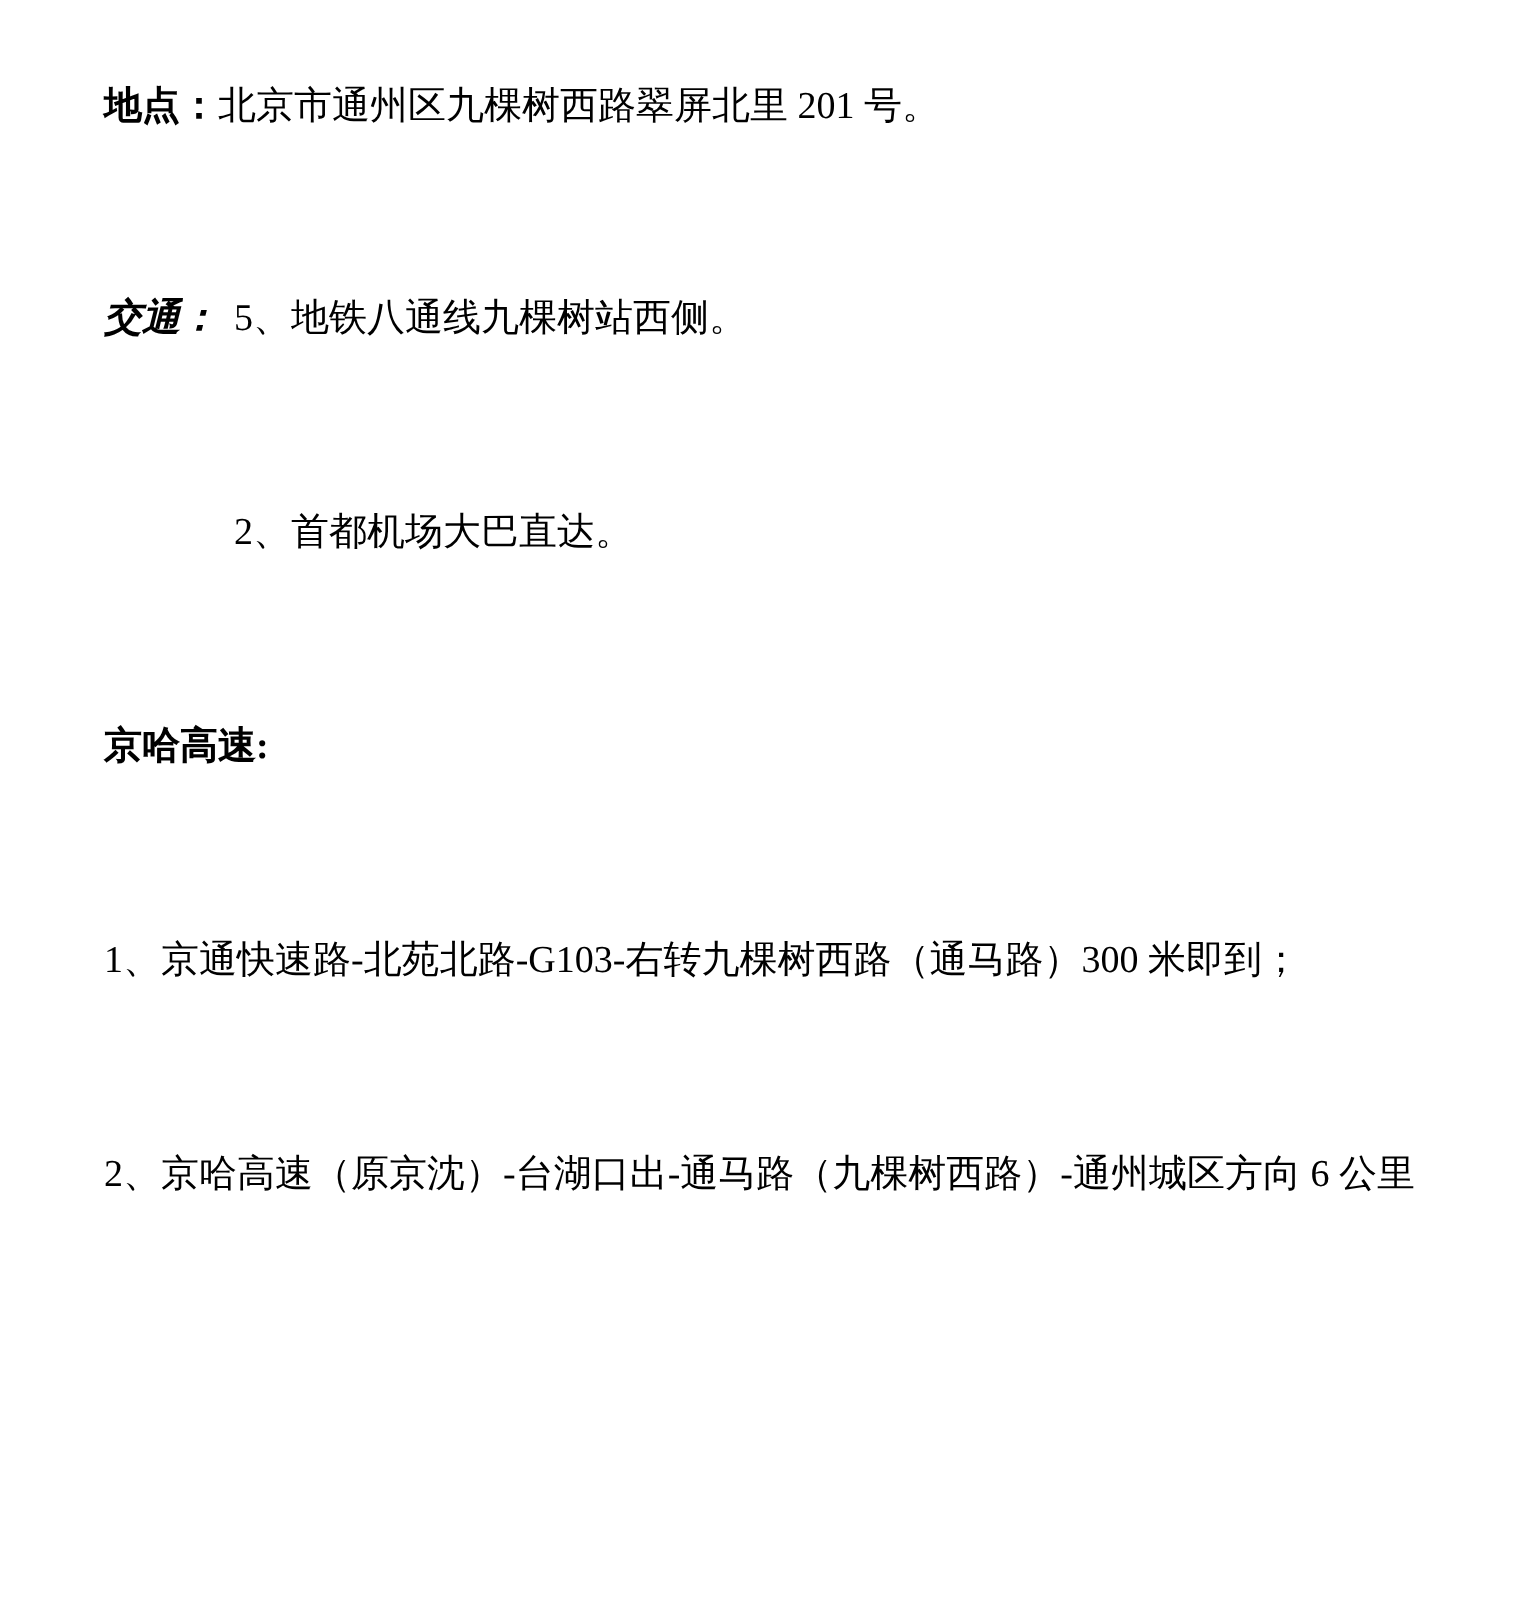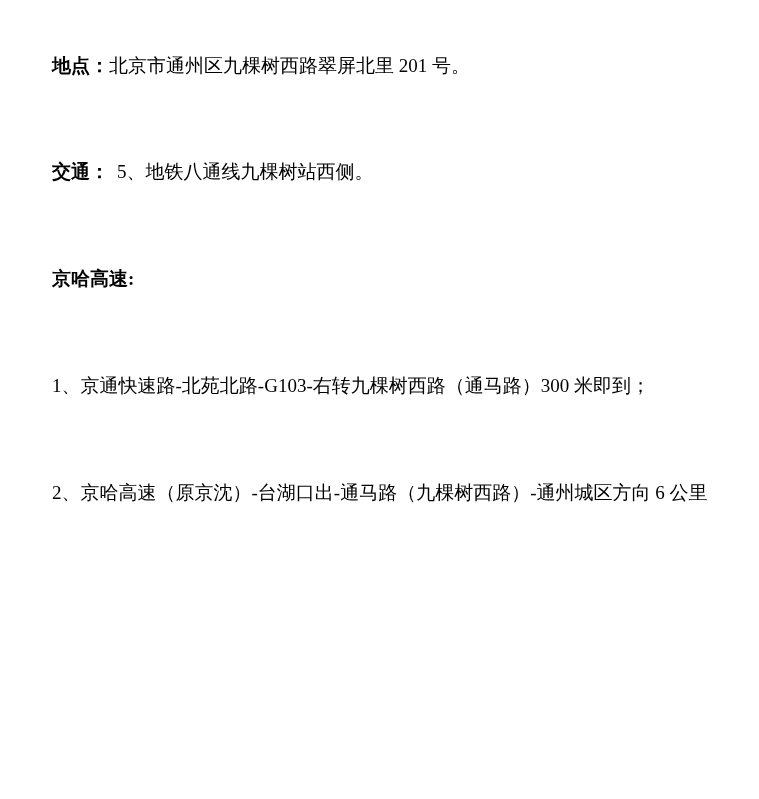--- a/index.html
+++ b/index.html
@@ -16,7 +16,6 @@
     font-family: "Liberation Serif", "DejaVu Serif", serif;
     font-size: 19px;
     box-sizing: border-box;
-    padding-top: 12px;
     overflow: hidden;
   }
   .line {

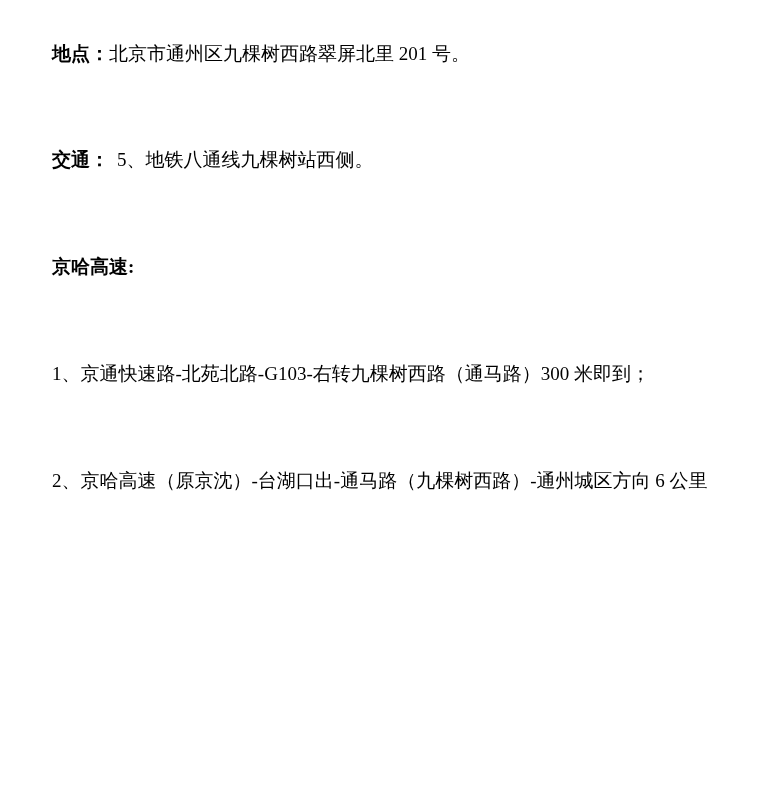--- a/index.html
+++ b/index.html
@@ -24,7 +24,7 @@
   }
   .b { font-weight: bold; }
   
-  .tab { display: inline-block; width: 65px; }
+  .tab { display: inline-block; width: 65px; font-style: italic; }
   
   .i29 { padding-left: 29px; }
   .i33 { padding-left: 33px; }

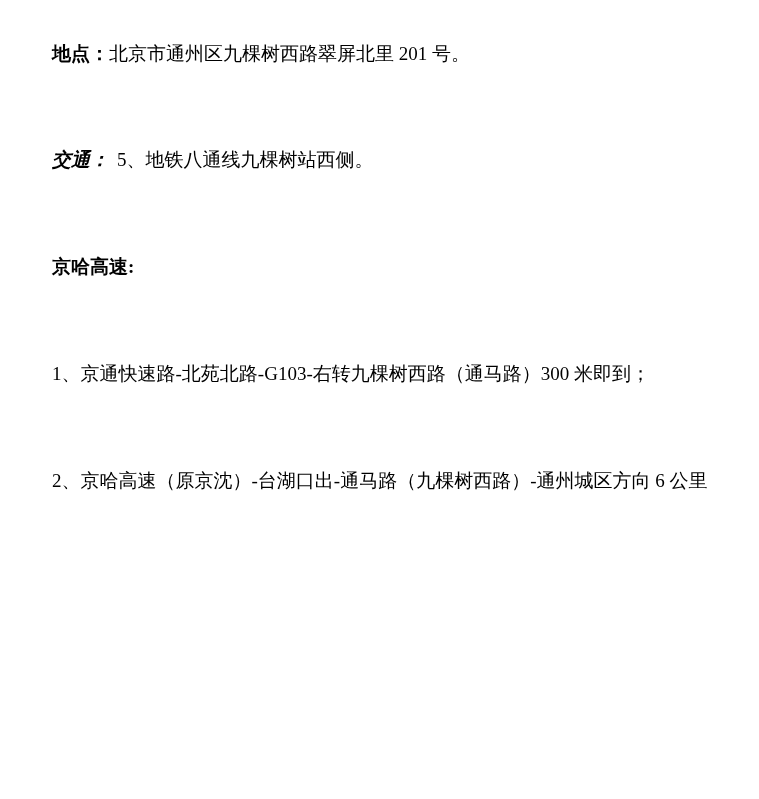--- a/index.html
+++ b/index.html
@@ -44,6 +44,9 @@
     <span class="b tab">交通：</span><span>5、地铁八通线九棵树站西侧。</span>
   </div>
 
+  <div class="line i98">
+    <span>2、首都机场大巴直达。</span>
+  </div>
 
   <div class="line i33">
     <span class="b">京哈高速:</span>

